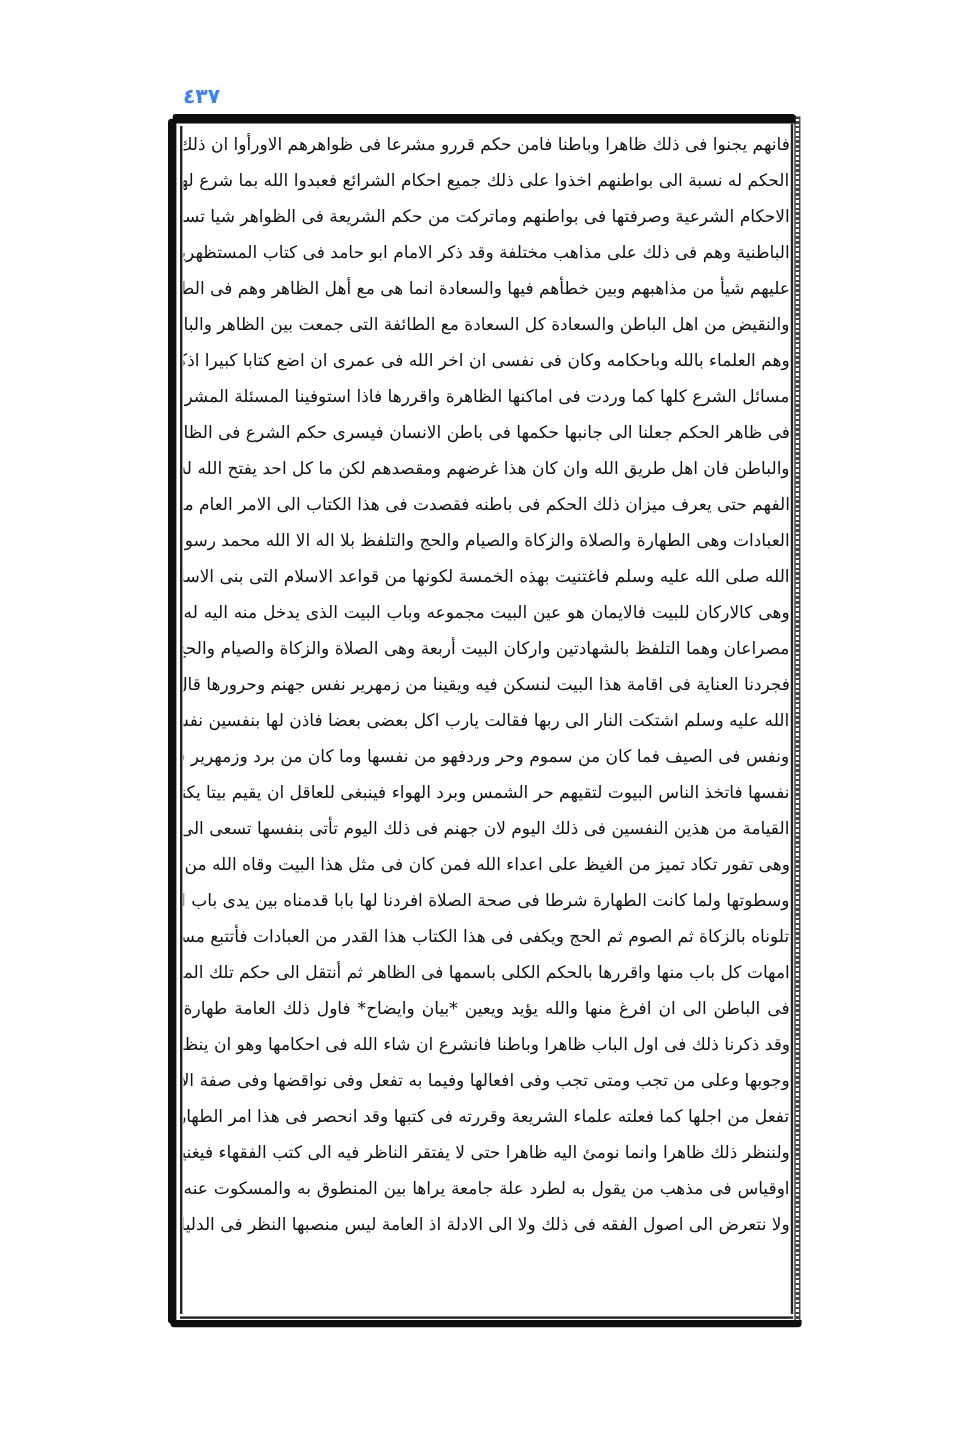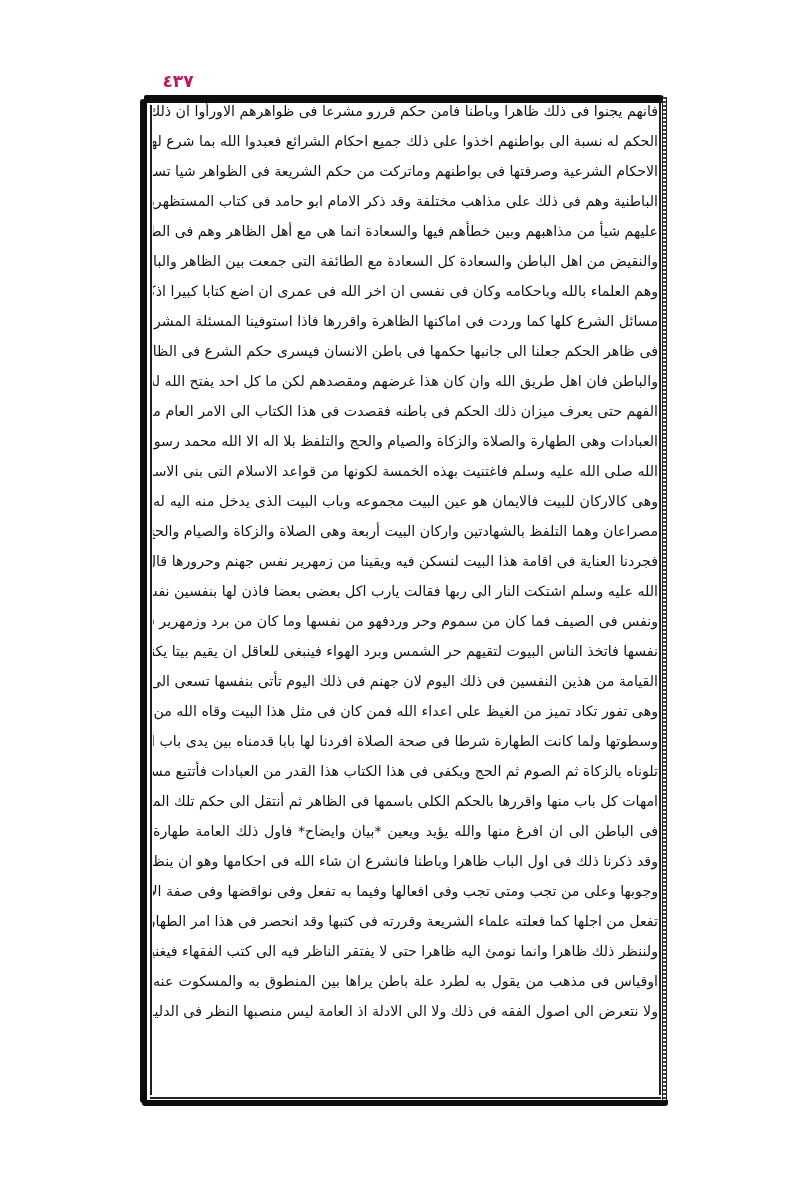--- a/index.html
+++ b/index.html
@@ -17,7 +17,7 @@
   }
   .page-number {
     position: absolute;
-    left: 158px;
+    left: 148px;
     top: 70px;
     width: 40px;
     height: 22px;
@@ -25,7 +25,7 @@
     font-weight: bold;
     font-size: 17px;
     line-height: 22px;
-    color: #be185d;
+    color: #3b82f6;
     text-align: center;
     direction: rtl;
   }

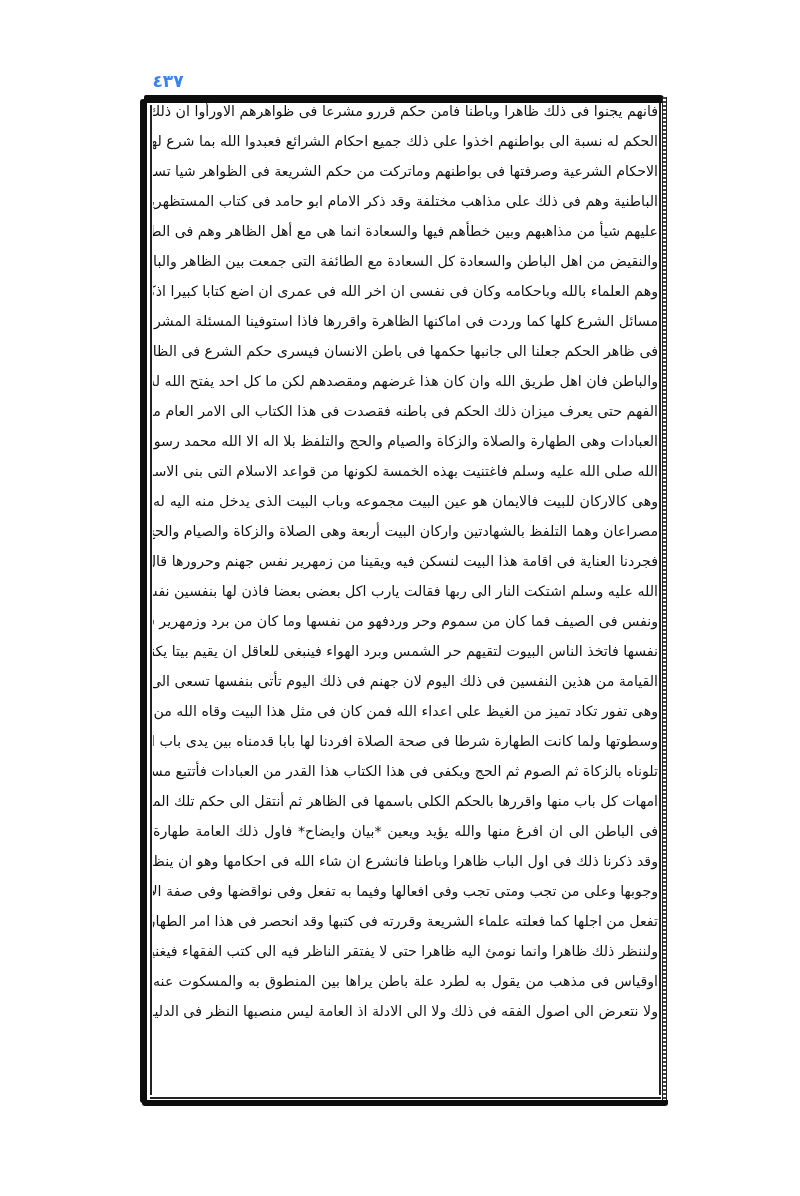--- a/index.html
+++ b/index.html
@@ -101,7 +101,7 @@
   .text-body {
     position: absolute;
     left: 153px;
-    top: 96px;
+    top: 106px;
     width: 505px;
     height: 990px;
     direction: rtl;

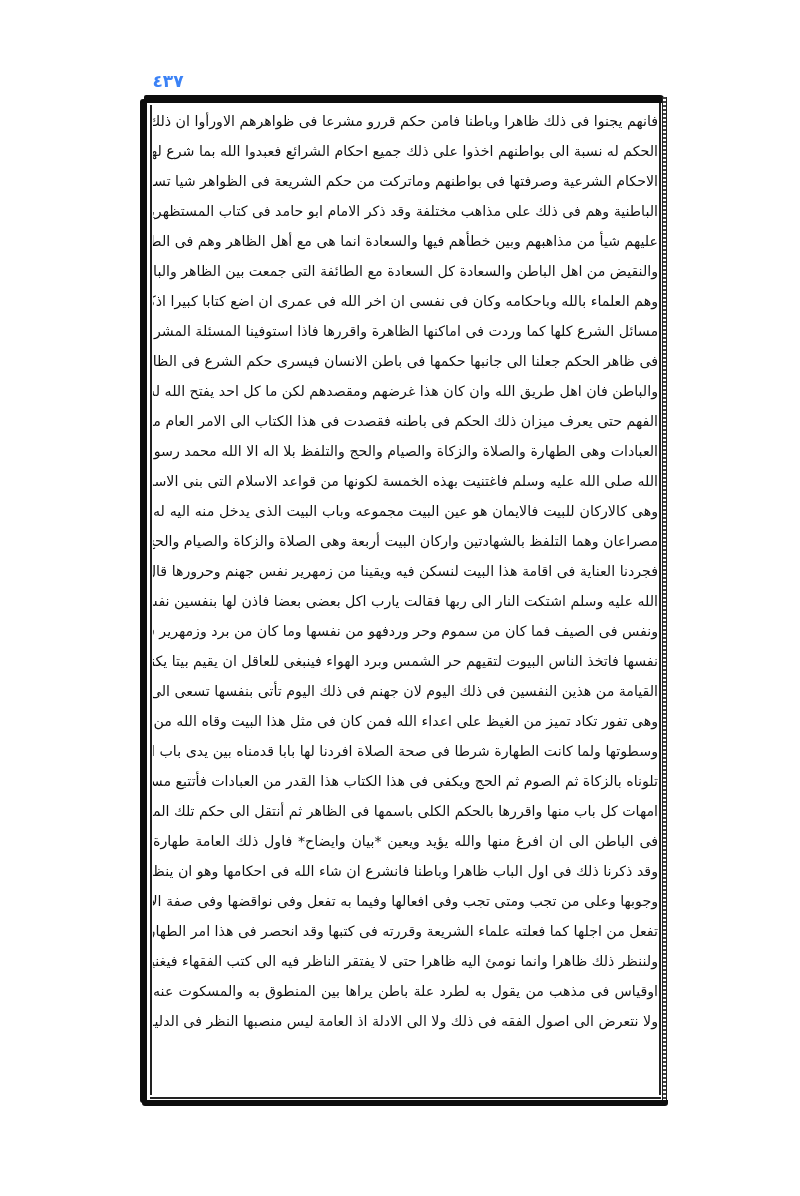--- a/index.html
+++ b/index.html
@@ -164,7 +164,7 @@
   <span class="text-line">وجوبها وعلى من تجب ومتى تجب وفى افعالها وفيما به تفعل وفى نواقضها وفى صفة الاشياء التى</span>
   <span class="text-line">تفعل من اجلها كما فعلته علماء الشريعة وقررته فى كتبها وقد انحصر فى هذا امر الطهارة</span>
   <span class="text-line">ولننظر ذلك ظاهرا وانما نومئ اليه ظاهرا حتى لا يفتقر الناظر فيه الى كتب الفقهاء فيغنيه</span>
-  <span class="text-line">اوقياس فى مذهب من يقول به لطرد علة باطن يراها بين المنطوق به والمسكوت عنه</span>
+  <span class="text-line">اوقياس فى مذهب من يقول به لطرد علة جامعة يراها بين المنطوق به والمسكوت عنه</span>
   <span class="text-line">ولا نتعرض الى اصول الفقه فى ذلك ولا الى الادلة اذ العامة ليس منصبها النظر فى الدليل فنحن</span>
 </div>
 

